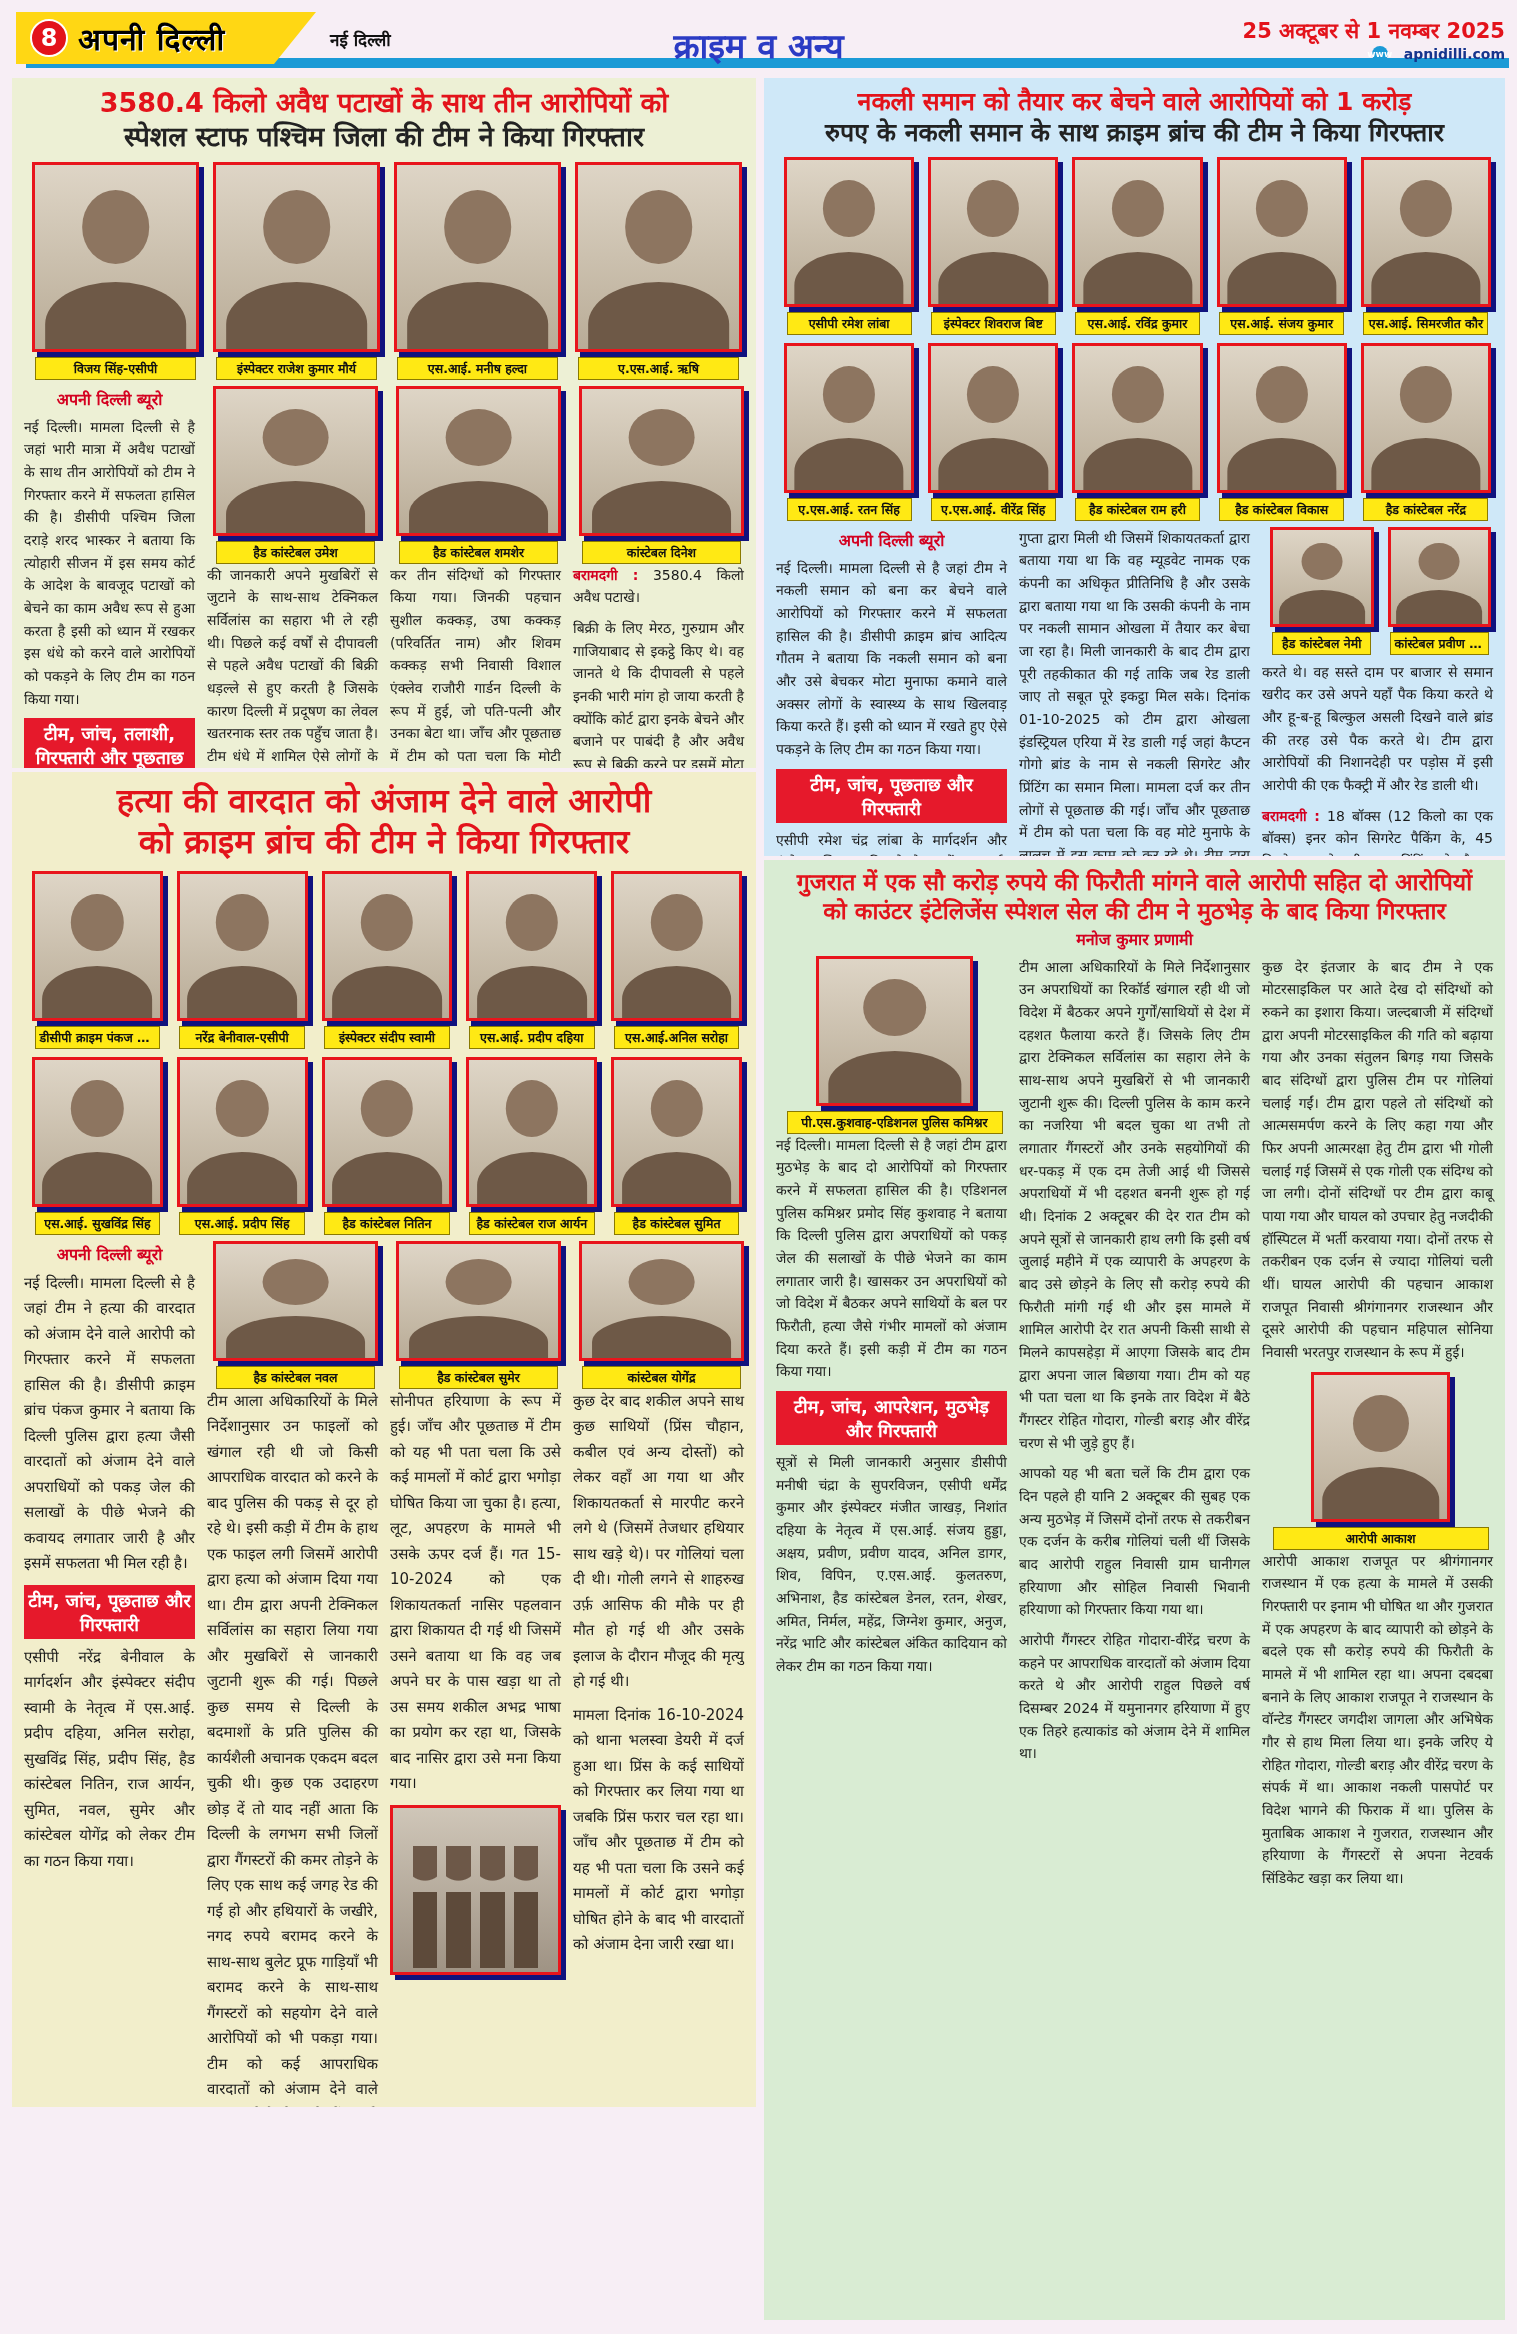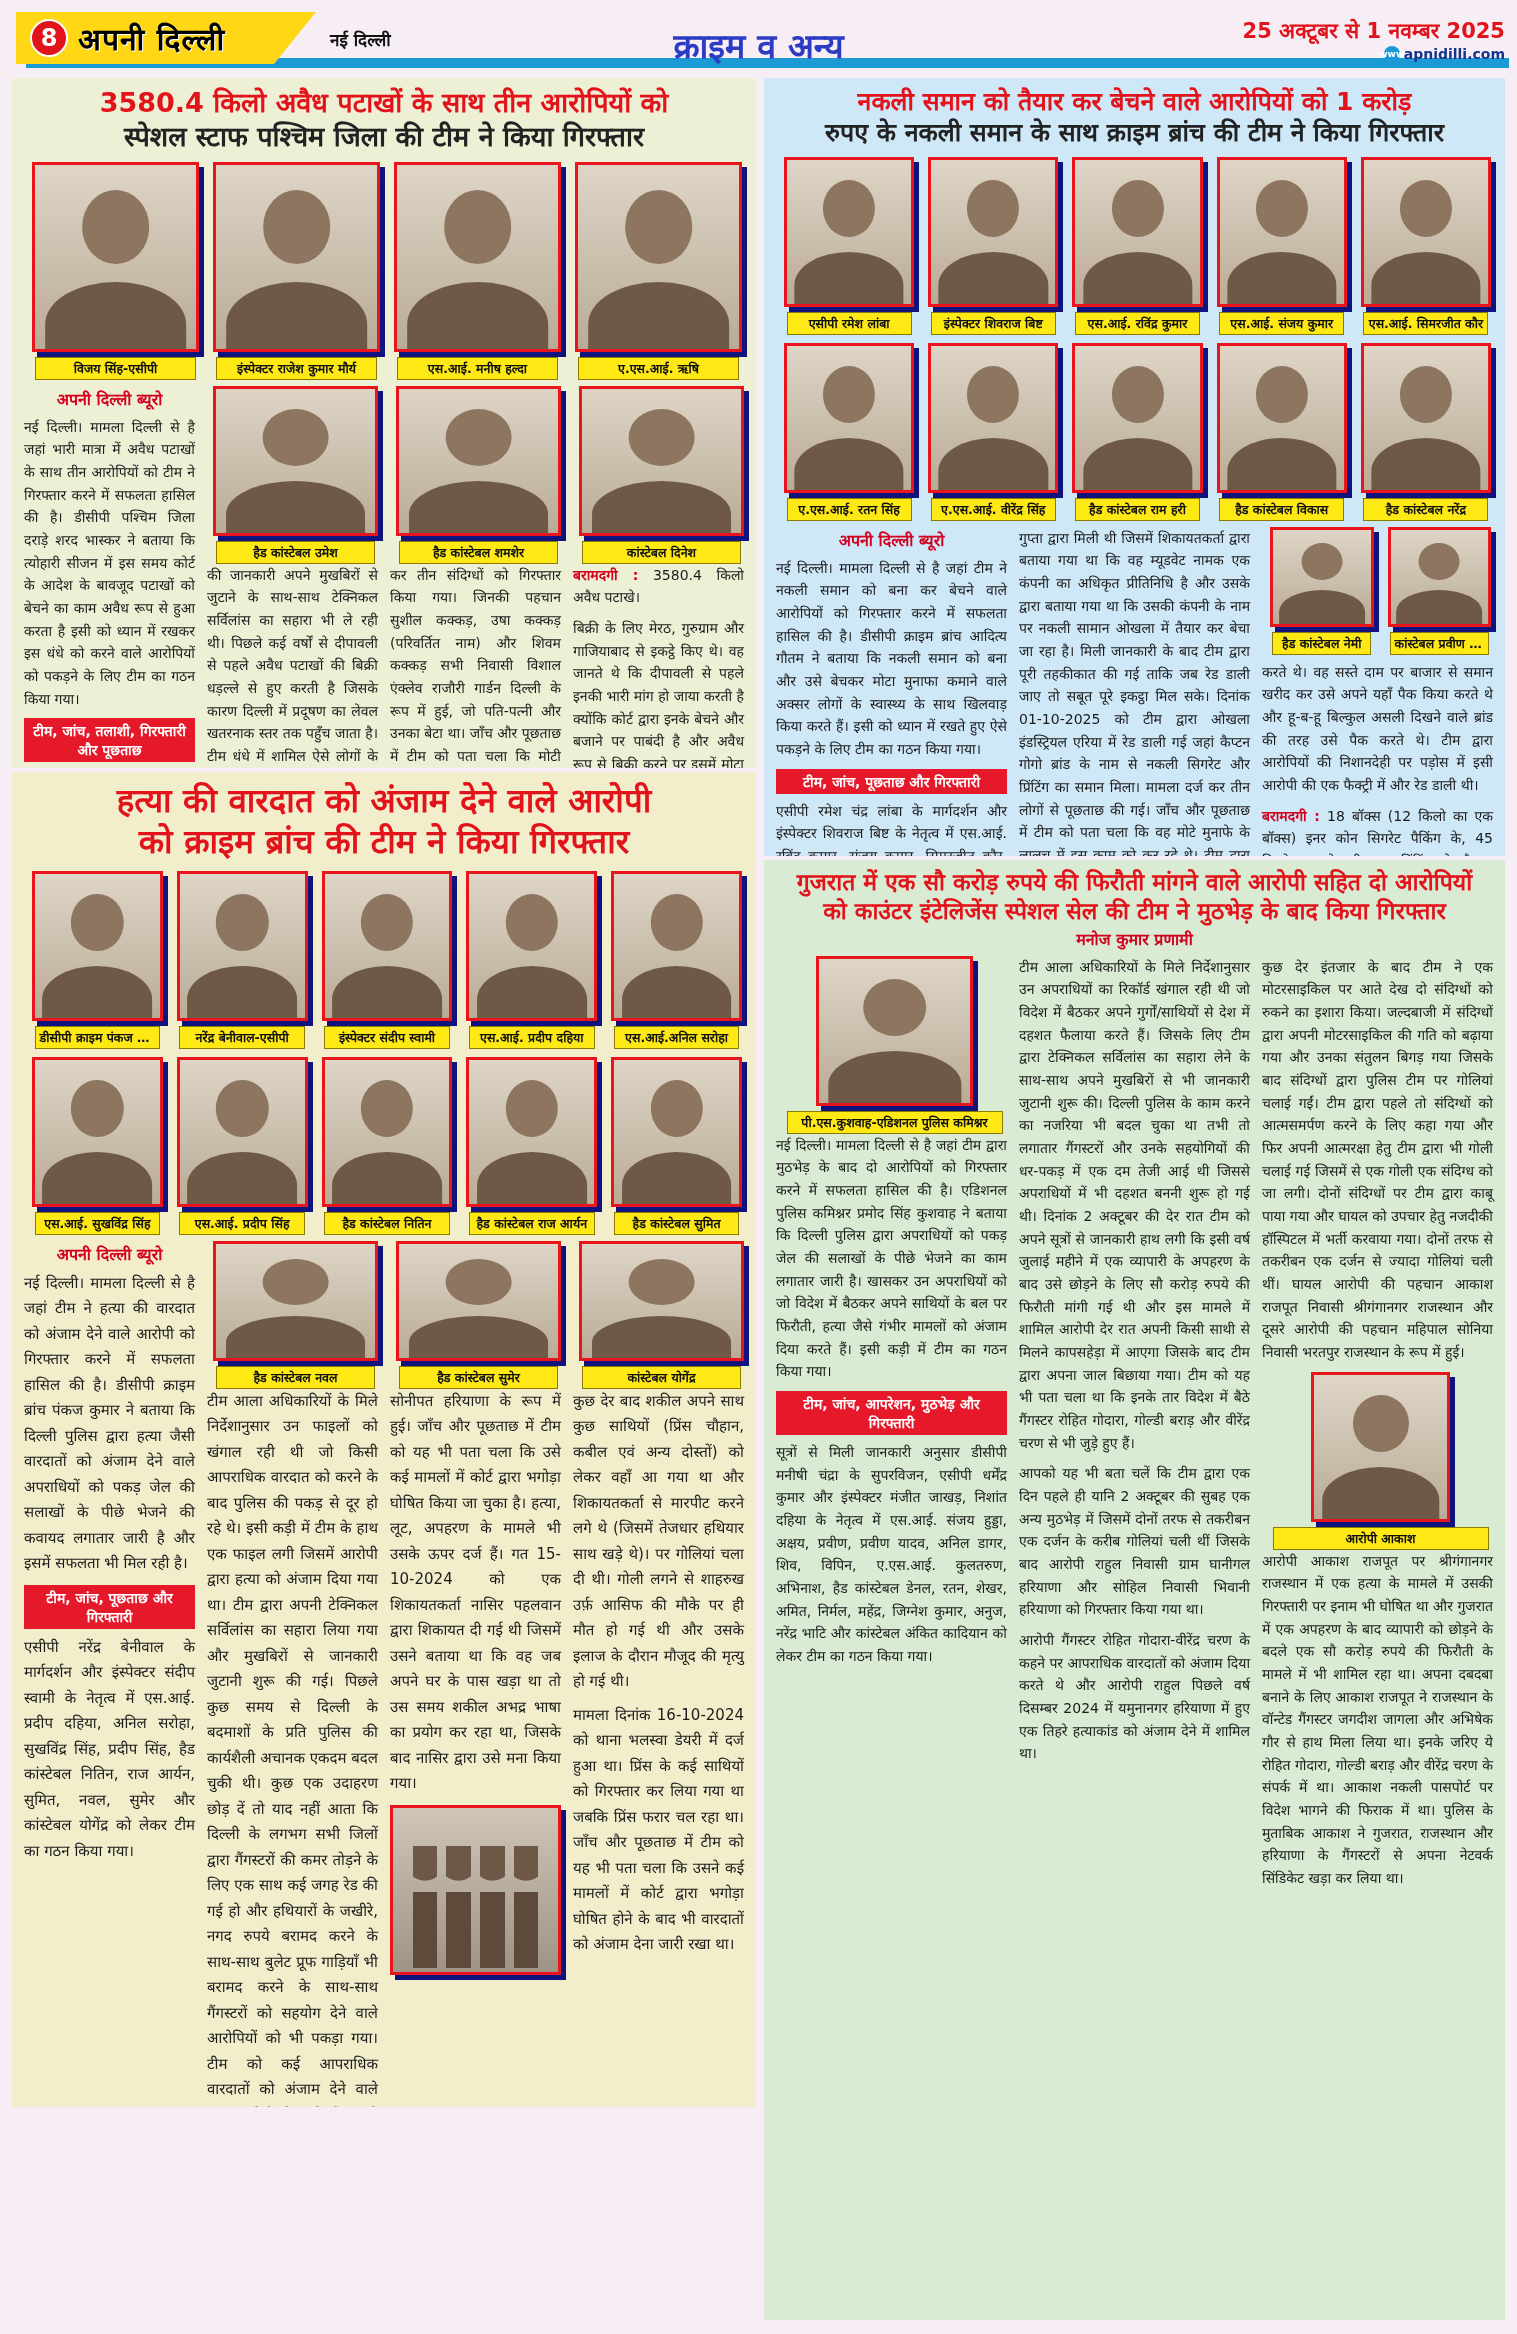--- a/index.html
+++ b/index.html
@@ -19,7 +19,7 @@
   .section-name { position:absolute; left:0; right:0; top:10px; text-align:center; color:#2b3bc4; font-size:34px; font-weight:800; z-index:2; }
   .hdr-right { position:absolute; right:12px; top:4px; text-align:right; z-index:3; }
   .date-range { color:#e3131b; font-size:21px; font-weight:800; }
-  .site { margin-top:2px; color:#16348c; font-size:14px; font-weight:700; display:flex; align-items:center; justify-content:flex-end; gap:4px; }
+  .site { margin-top:2px; color:#16348c; font-size:14px; font-weight:700; display:flex; align-items:center; justify-content:flex-end; gap:16px; }
   .globe { display:inline-flex; width:16px; height:16px; border-radius:50%; background:#1b9ad6; color:#fff; font-size:9px;
            align-items:center; justify-content:center; font-weight:700; }
 

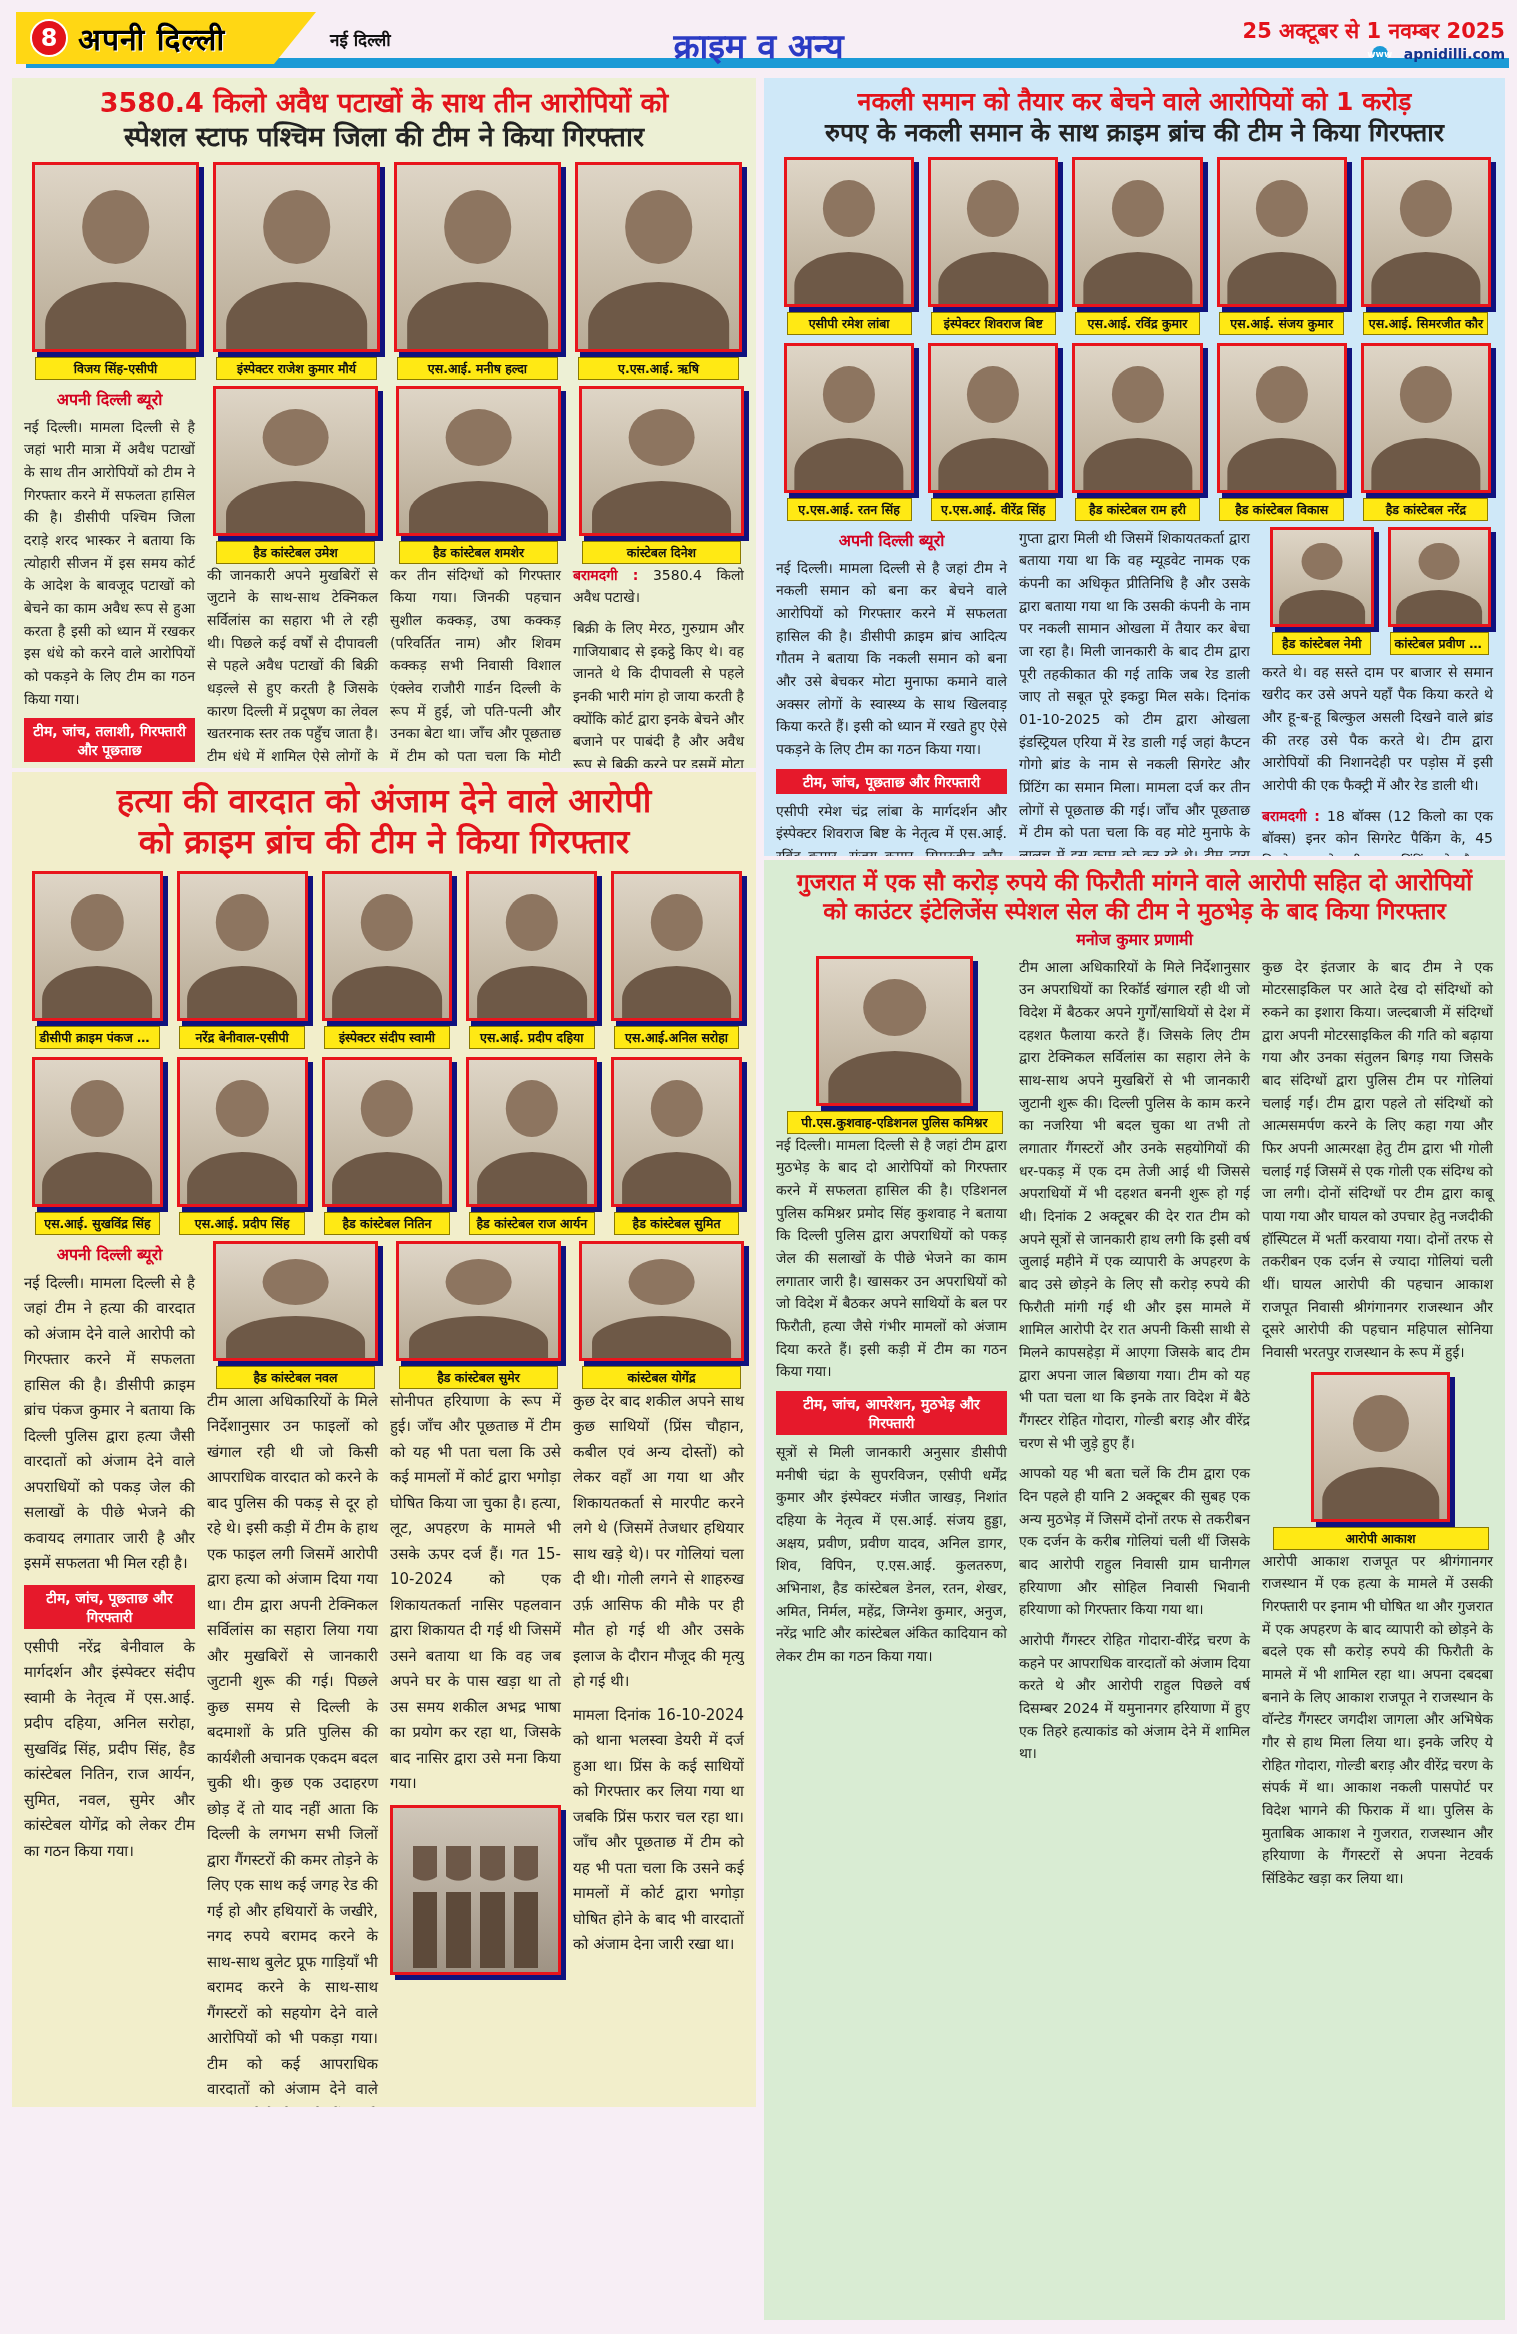--- a/index.html
+++ b/index.html
@@ -54,7 +54,7 @@
   .cols { display:flex; gap:12px; align-items:flex-start; margin-top:6px; }
   .col { flex:1; min-width:0; }
   .byline { color:#d40020; font-weight:800; text-align:center; font-size:16px; margin:2px 0 6px; }
-  .redhead { background:#e6192b; color:#fff; font-weight:800; font-size:14px; text-align:center;
+  .redhead { background:#e6192b; color:#fff; font-weight:800; font-size:18px; text-align:center;
              padding:3px 4px; margin:8px 0 6px; }
   p.body { font-size:14px; line-height:1.62; text-align:justify; color:#1b1b1b; margin-bottom:8px; }
   #a3 p.body { font-size:15px; line-height:1.7; }

